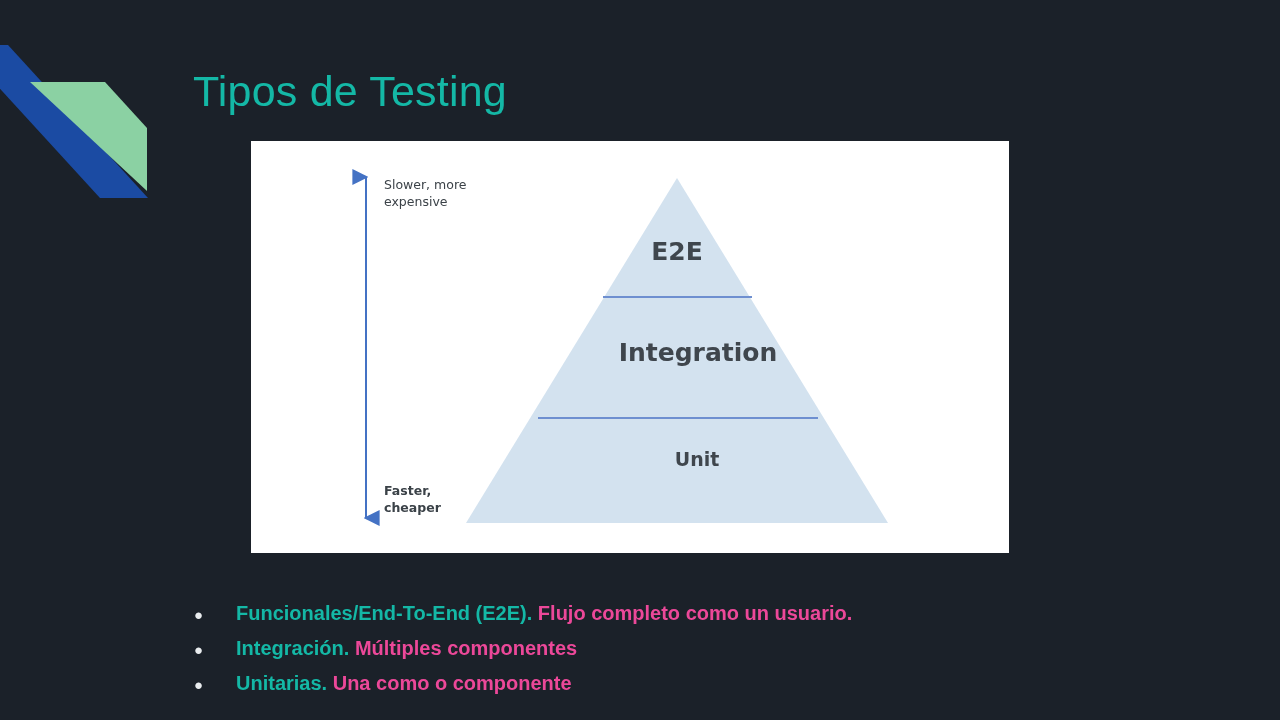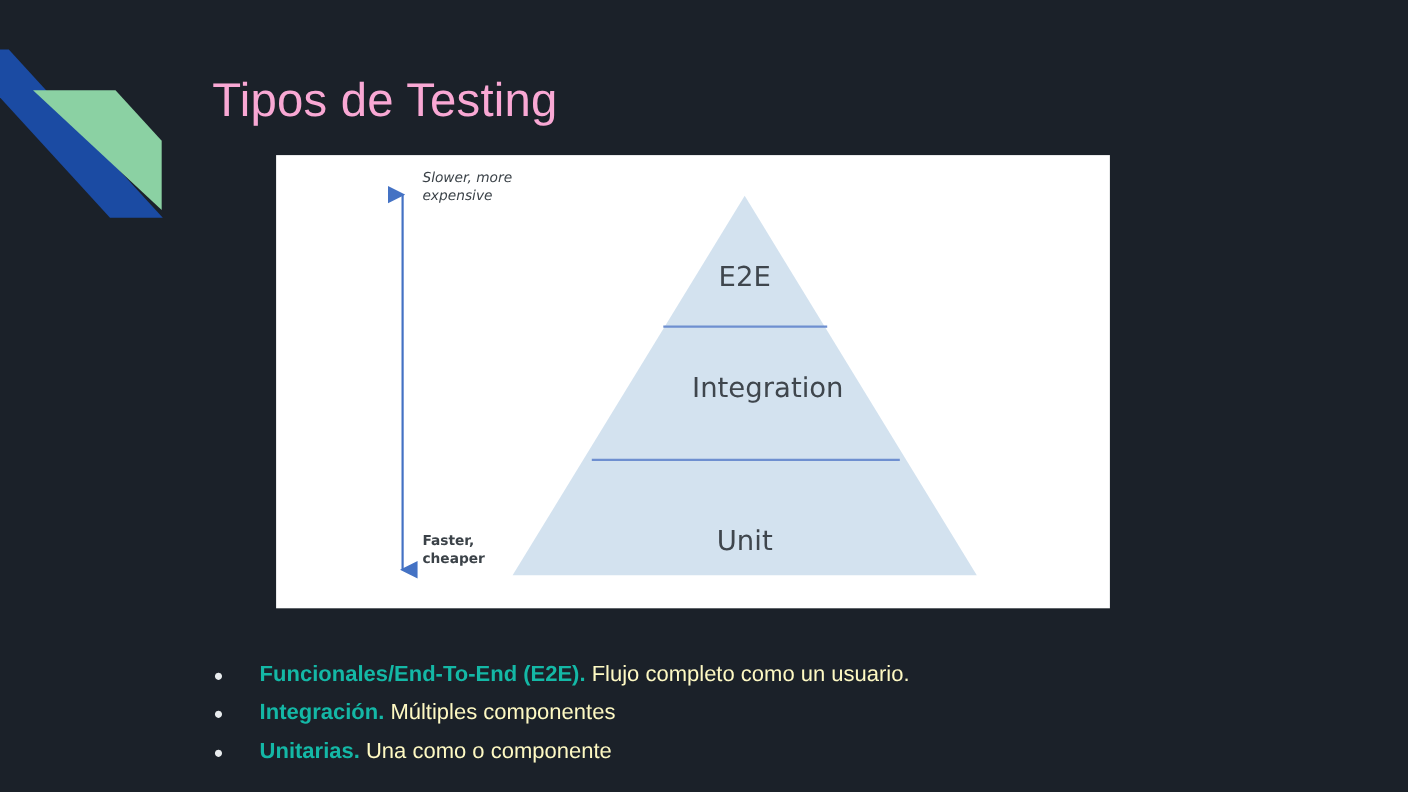--- a/index.html
+++ b/index.html
@@ -33,7 +33,7 @@
     font-size: 43px;
     font-weight: 300;
     letter-spacing: 0.2px;
-    color: #f9a8d4;
+    color: #14b8a6;
     line-height: 1.15;
     white-space: nowrap;
   }

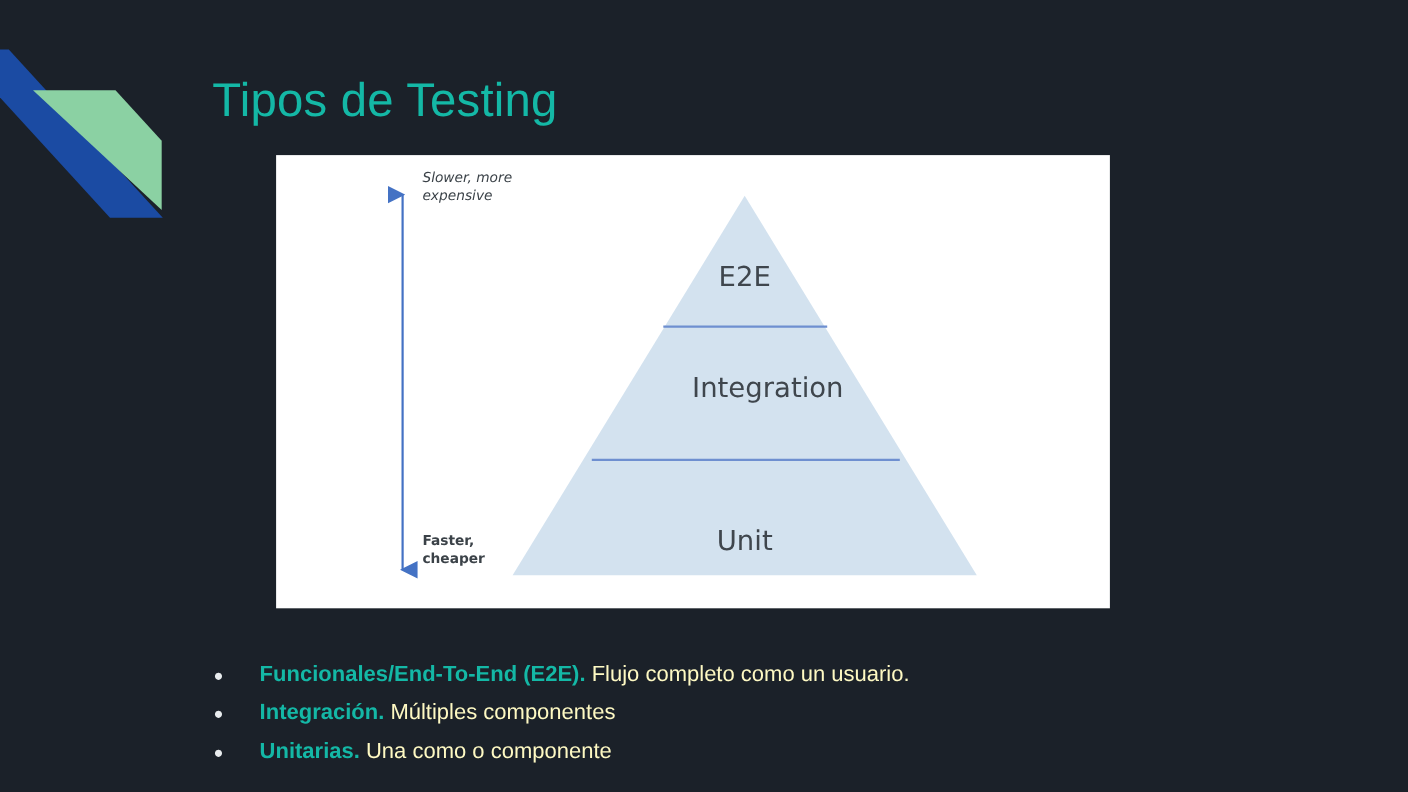--- a/index.html
+++ b/index.html
@@ -63,8 +63,7 @@
   }
   .label-top {
     left: 133px;
-    top: 12px;
-    font-style: italic;
+    top: 36px;
   }
   .label-bottom {
     left: 133px;

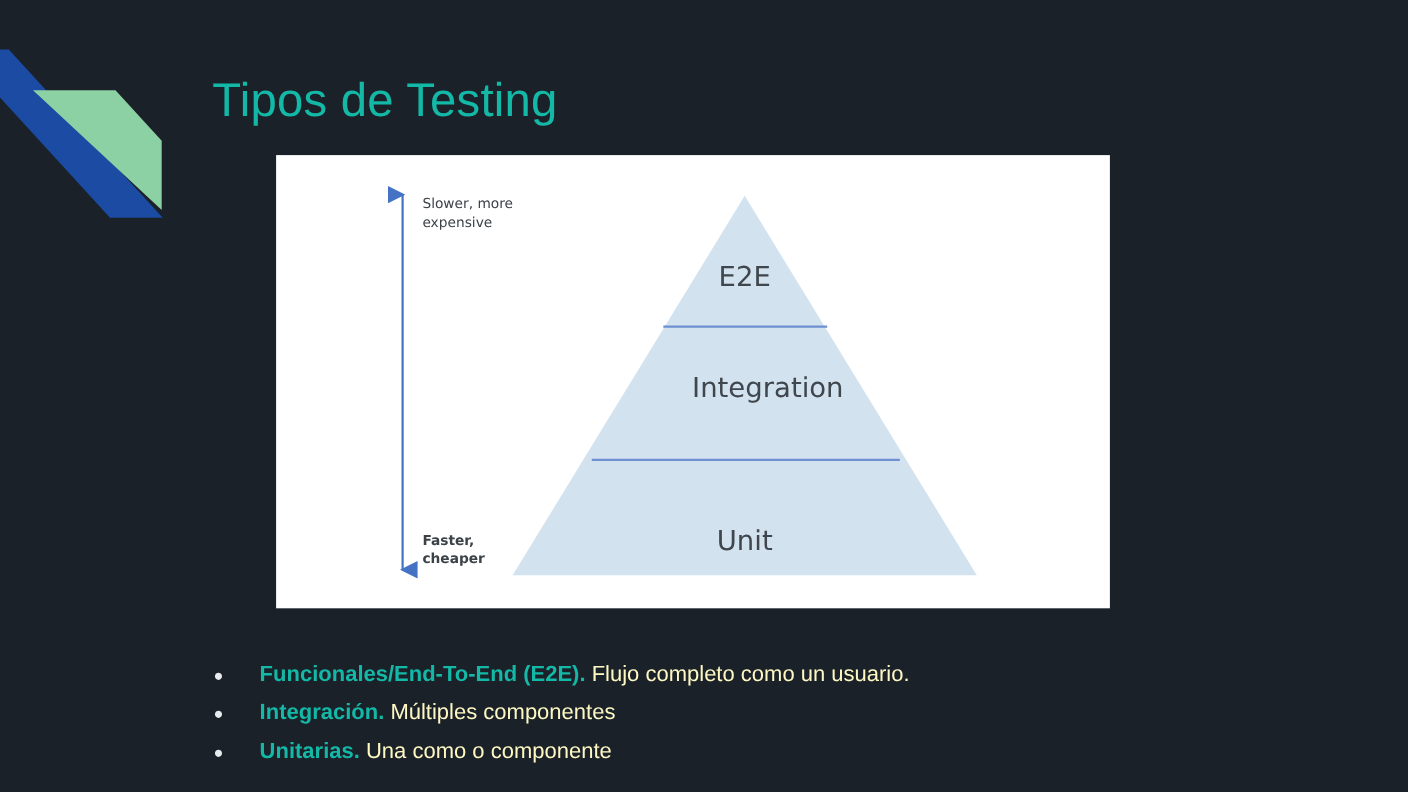--- a/index.html
+++ b/index.html
@@ -74,7 +74,7 @@
     position: absolute;
     color: #3f464d;
     font-family: "DejaVu Sans", sans-serif;
-    font-weight: 400;
+    font-weight: 700;
     white-space: nowrap;
     text-align: center;
   }

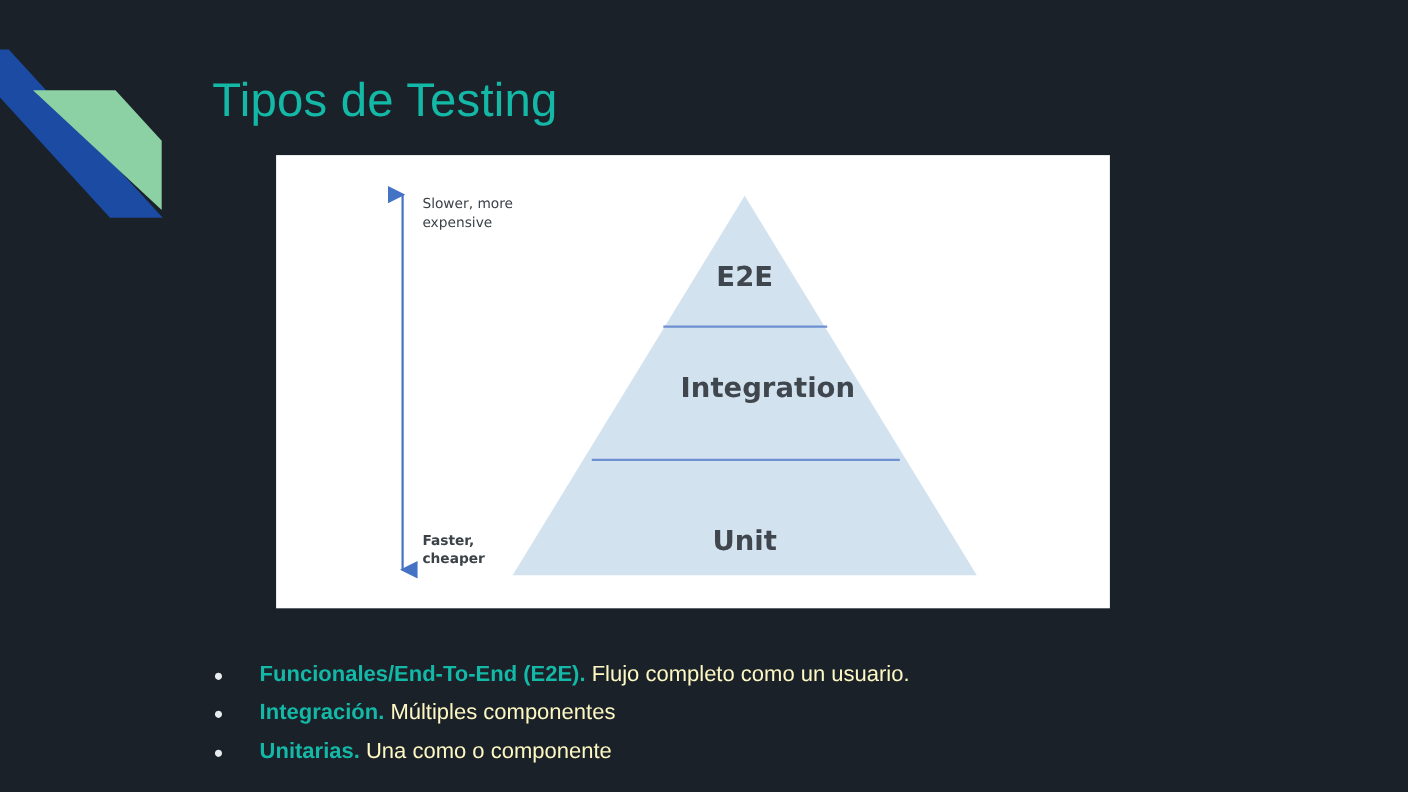--- a/index.html
+++ b/index.html
@@ -93,9 +93,10 @@
   }
   .tier-unit {
     left: 0;
-    top: 336px;
+    top: 307px;
     width: 852px;
-    font-size: 25px;
+    font-size: 19px;
+    padding-left: 20px;
   }
 
   

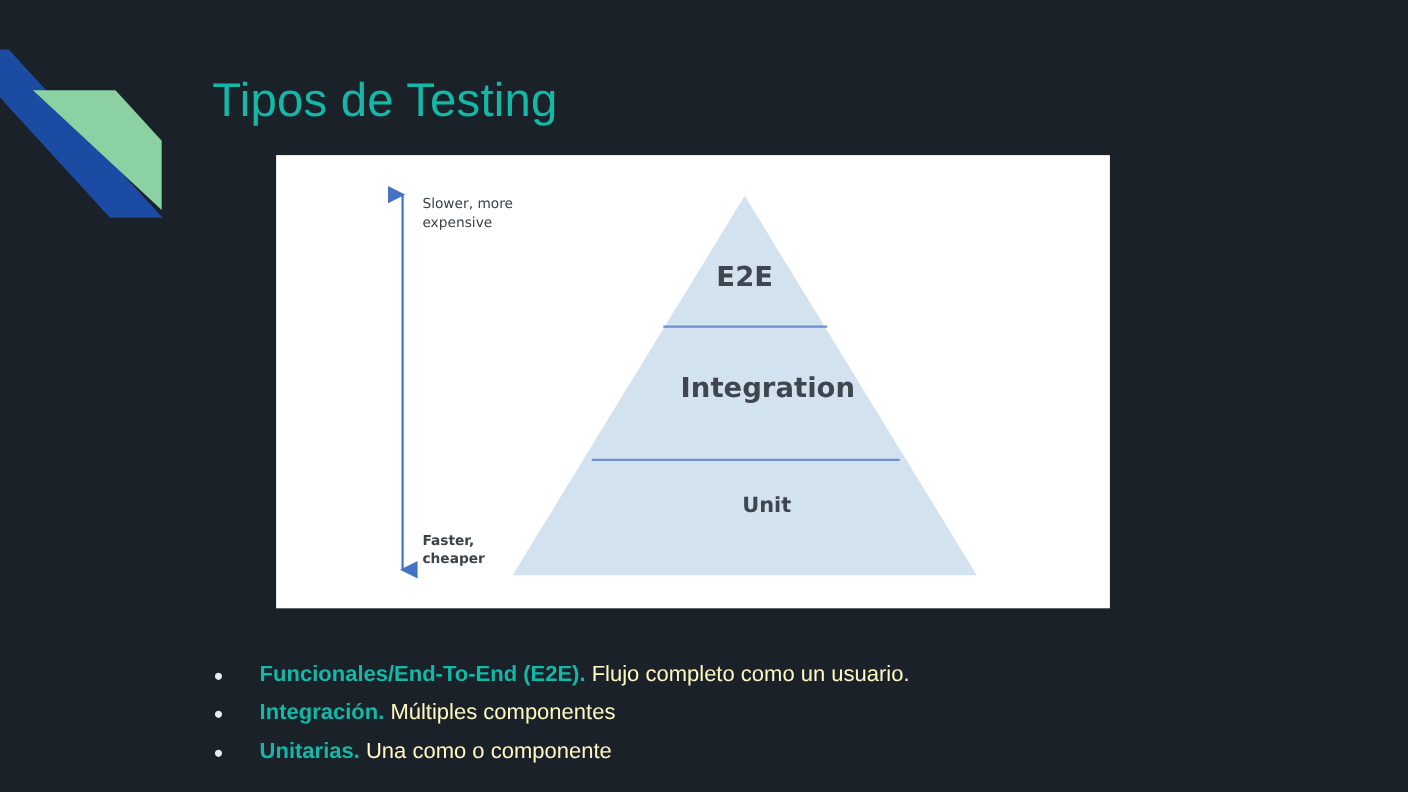--- a/index.html
+++ b/index.html
@@ -132,8 +132,8 @@
     font-weight: 700;
   }
   .b-muted {
-    color: #fef9c3;
-    font-weight: 400;
+    color: #ec4899;
+    font-weight: 700;
   }
 </style>
 </head>

